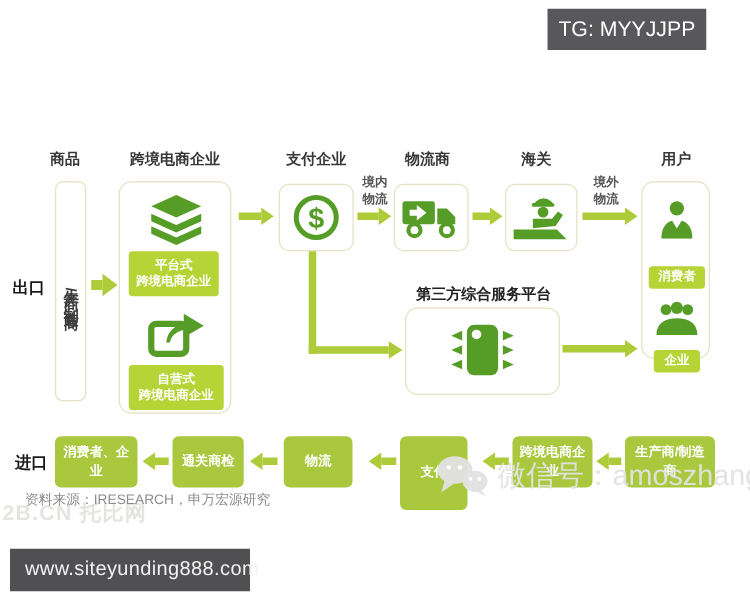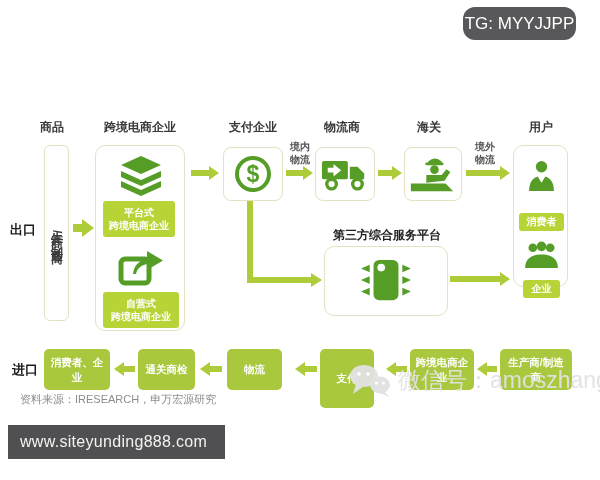--- a/index.html
+++ b/index.html
@@ -58,7 +58,7 @@
 
 <div class="canvas">
 
-  <div class="abs badge" style="left:463px;top:7px;width:113px;height:33px;border-radius:12px;">TG: MYYJJPP</div>
+  <div class="abs badge" style="left:438px;top:7px;width:127px;height:33px;">TG: MYYJJPP</div>
 
 
   <div class="abs col-head" style="left:28px;top:119px;width:48px;">商品</div>

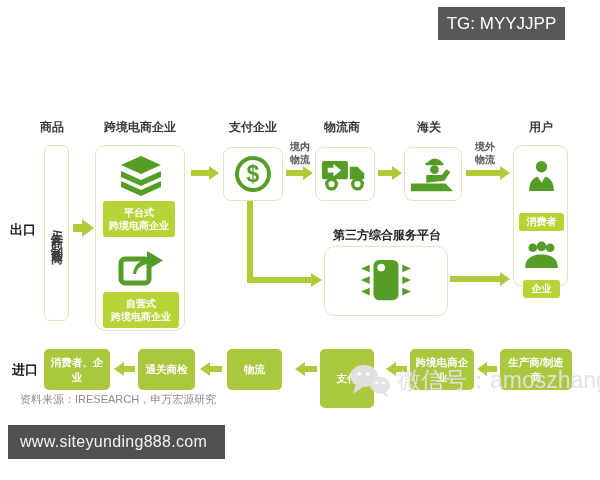--- a/index.html
+++ b/index.html
@@ -241,6 +241,7 @@
 
   <div class="abs source" style="left:20px;top:392px;">资料来源：IRESEARCH，申万宏源研究</div>
 
+  <div class="abs wm-tobi" style="left:2px;top:399px;">2B.CN 托比网</div>
 
   <div class="abs footer-bar" style="left:8px;top:425px;width:217px;height:34px;">www.siteyunding888.com</div>
 

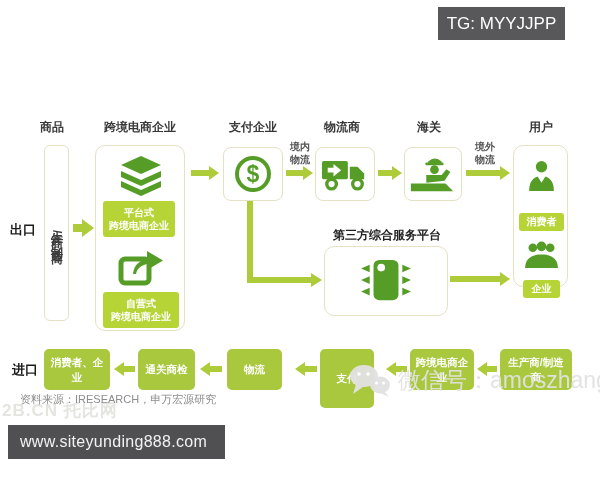--- a/index.html
+++ b/index.html
@@ -243,7 +243,7 @@
 
   <div class="abs wm-tobi" style="left:2px;top:399px;">2B.CN 托比网</div>
 
-  <div class="abs footer-bar" style="left:8px;top:425px;width:217px;height:34px;">www.siteyunding888.com</div>
+  <div class="abs footer-bar" style="left:8px;top:439px;width:192px;height:34px;">www.siteyunding888.com</div>
 
 </div>
 

